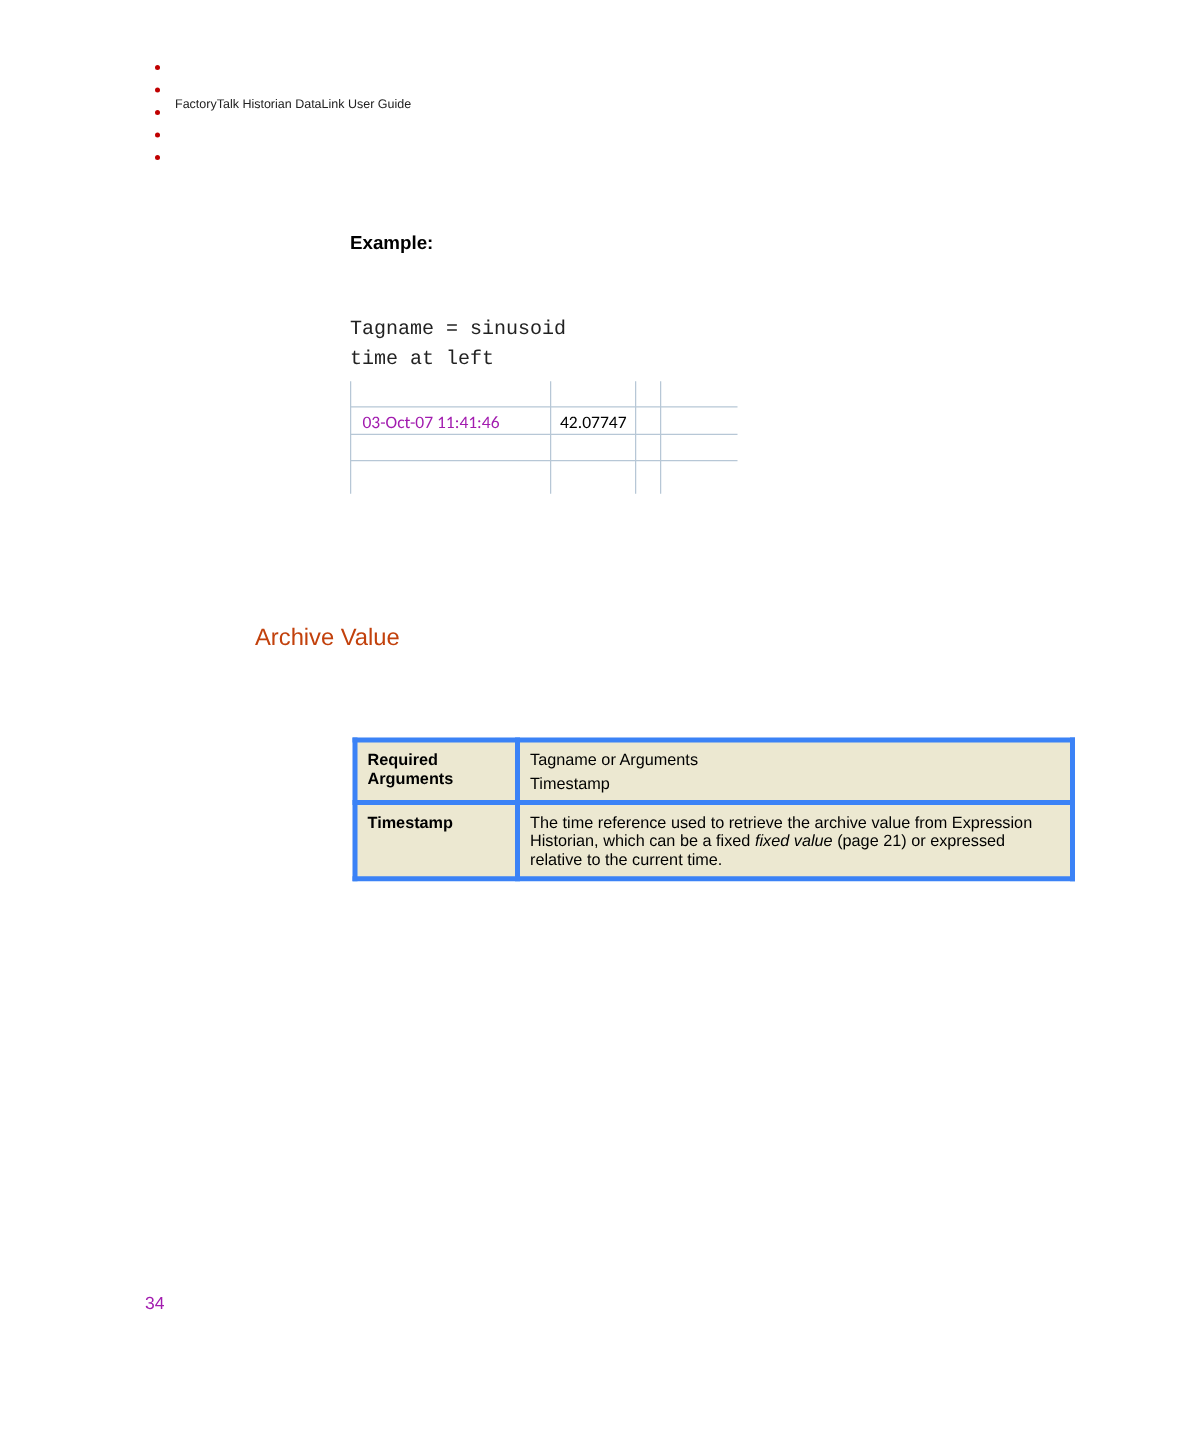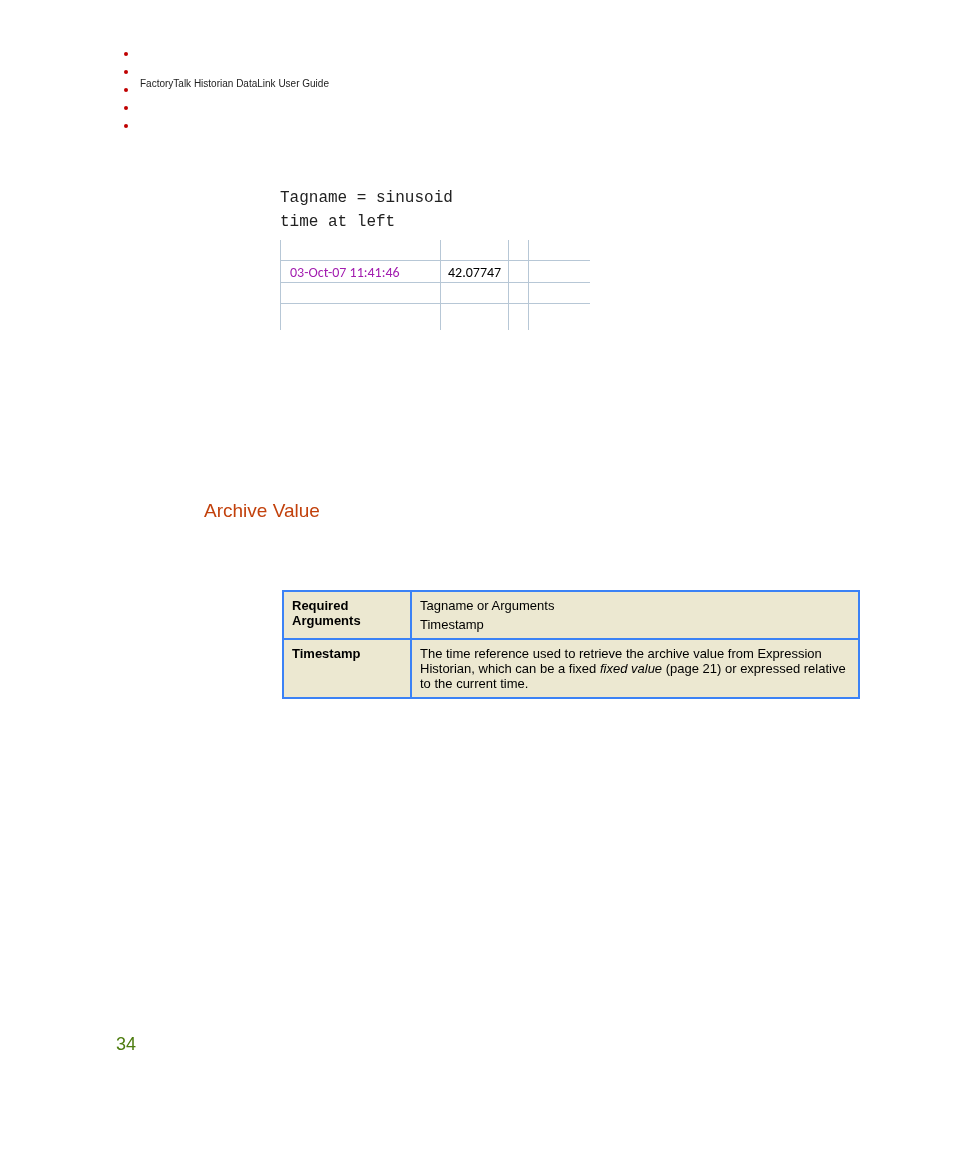--- a/index.html
+++ b/index.html
@@ -44,6 +44,7 @@
   <div class="header">FactoryTalk Historian DataLink User Guide</div>
 
   <div class="content">
+    <p class="example-label">Example:</p>
 
     <div class="code-block"><span>Tagname = sinusoid</span>
 <span>time at left</span></div>

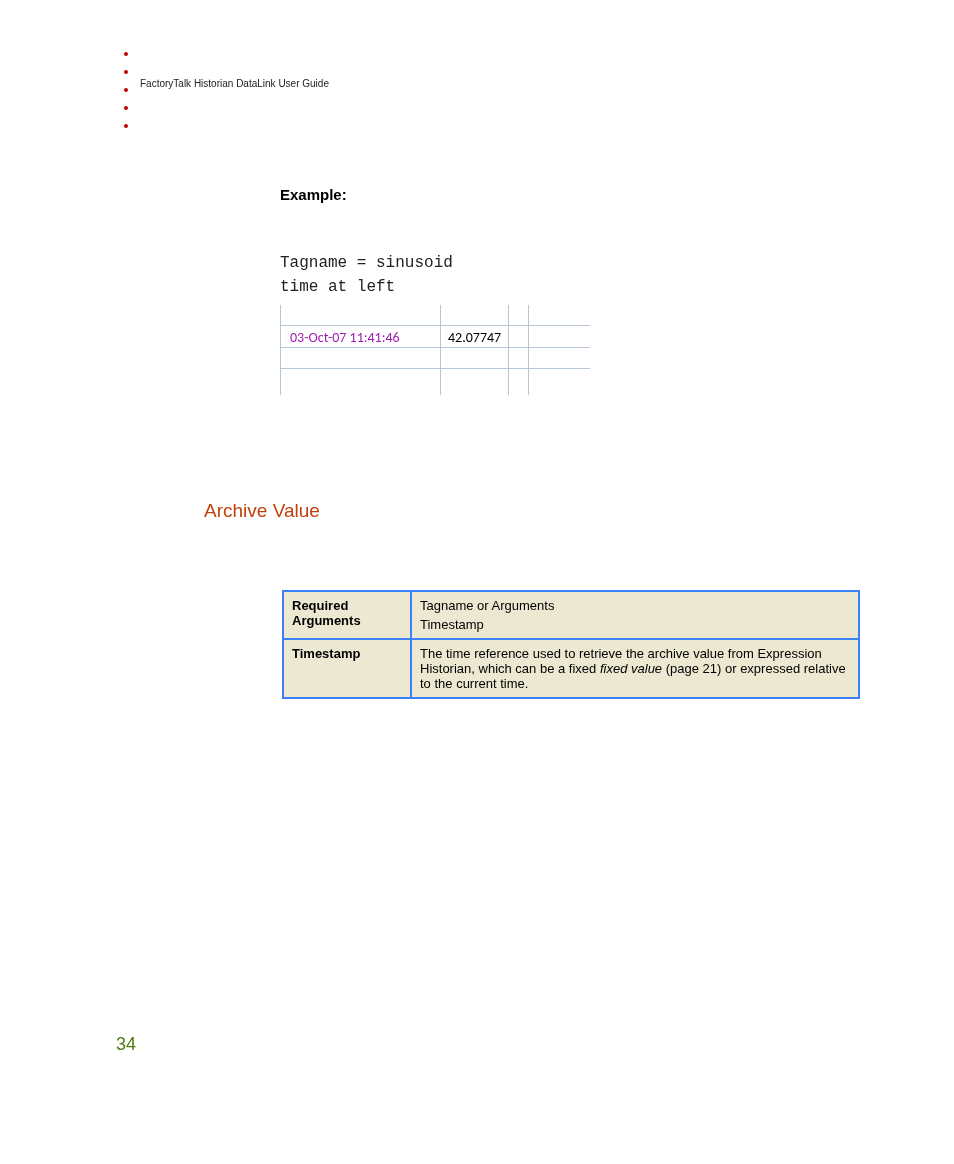--- a/index.html
+++ b/index.html
@@ -22,7 +22,7 @@
 .cell-grid .c2{position:absolute;left:168px;top:30px;font-family:Calibri,Arial,sans-serif;font-size:14px;color:#000}
 .section-title{position:absolute;left:204px;top:500px;font-weight:normal;font-size:19px;color:#c2410c}
 .tbl{position:absolute;left:282px;top:590px;border-collapse:collapse;width:578px;font-size:13px}
-.tbl td{border:2px solid #3b82f6;padding:6px 8px;vertical-align:top;background:#ece8d1}
+.tbl td{border:4px solid #3b82f6;padding:6px 8px;vertical-align:top;background:#ece8d1}
 .tbl td.lbl{width:110px;font-weight:bold}
 .tbl .line2{margin-top:4px}
 .tbl em{font-style:italic}

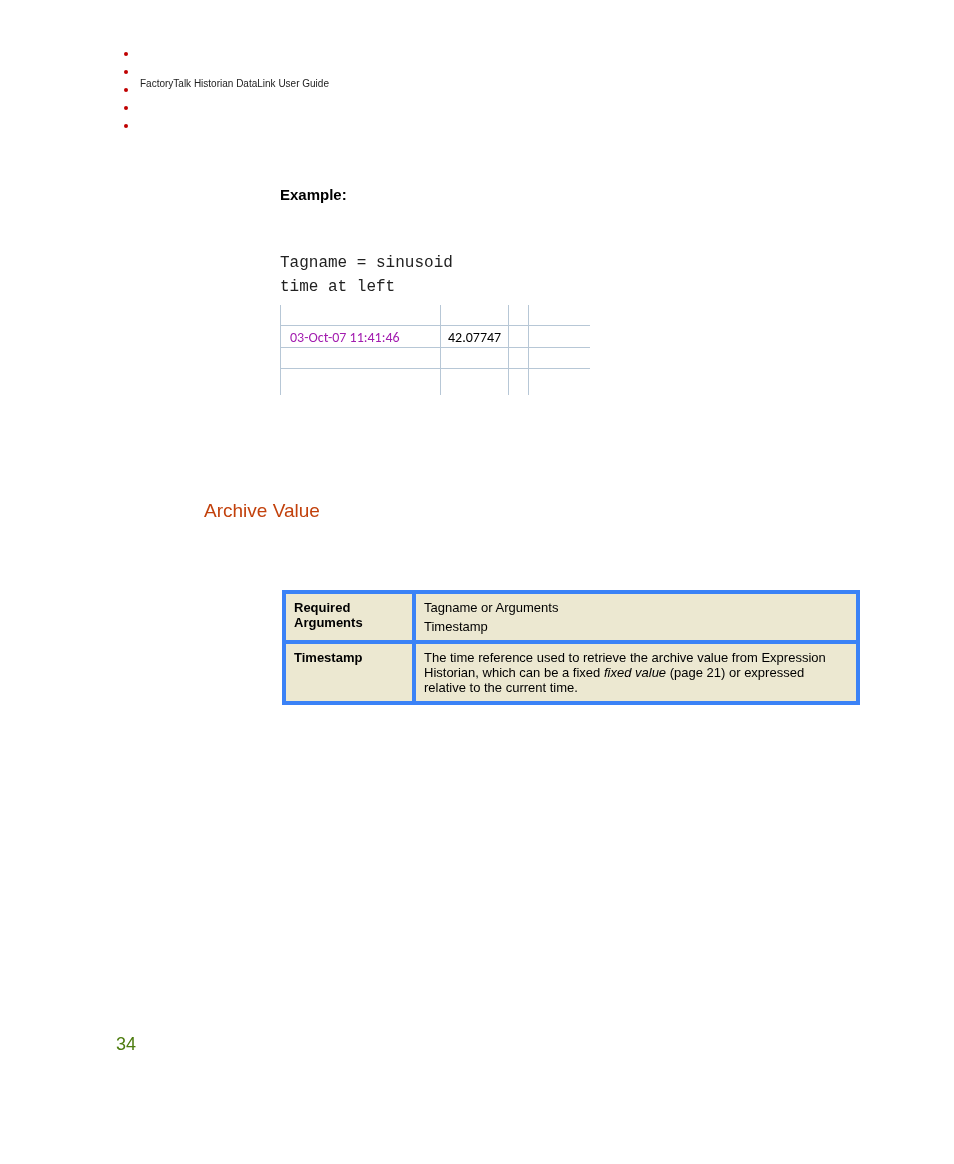--- a/index.html
+++ b/index.html
@@ -26,7 +26,7 @@
 .tbl td.lbl{width:110px;font-weight:bold}
 .tbl .line2{margin-top:4px}
 .tbl em{font-style:italic}
-.page-num{position:absolute;left:116px;top:1034px;font-size:18px;color:#4d7c0f}
+.page-num{position:absolute;left:116px;top:1034px;font-size:14px;color:#a21caf}
 </style>
 </head>
 <body>

